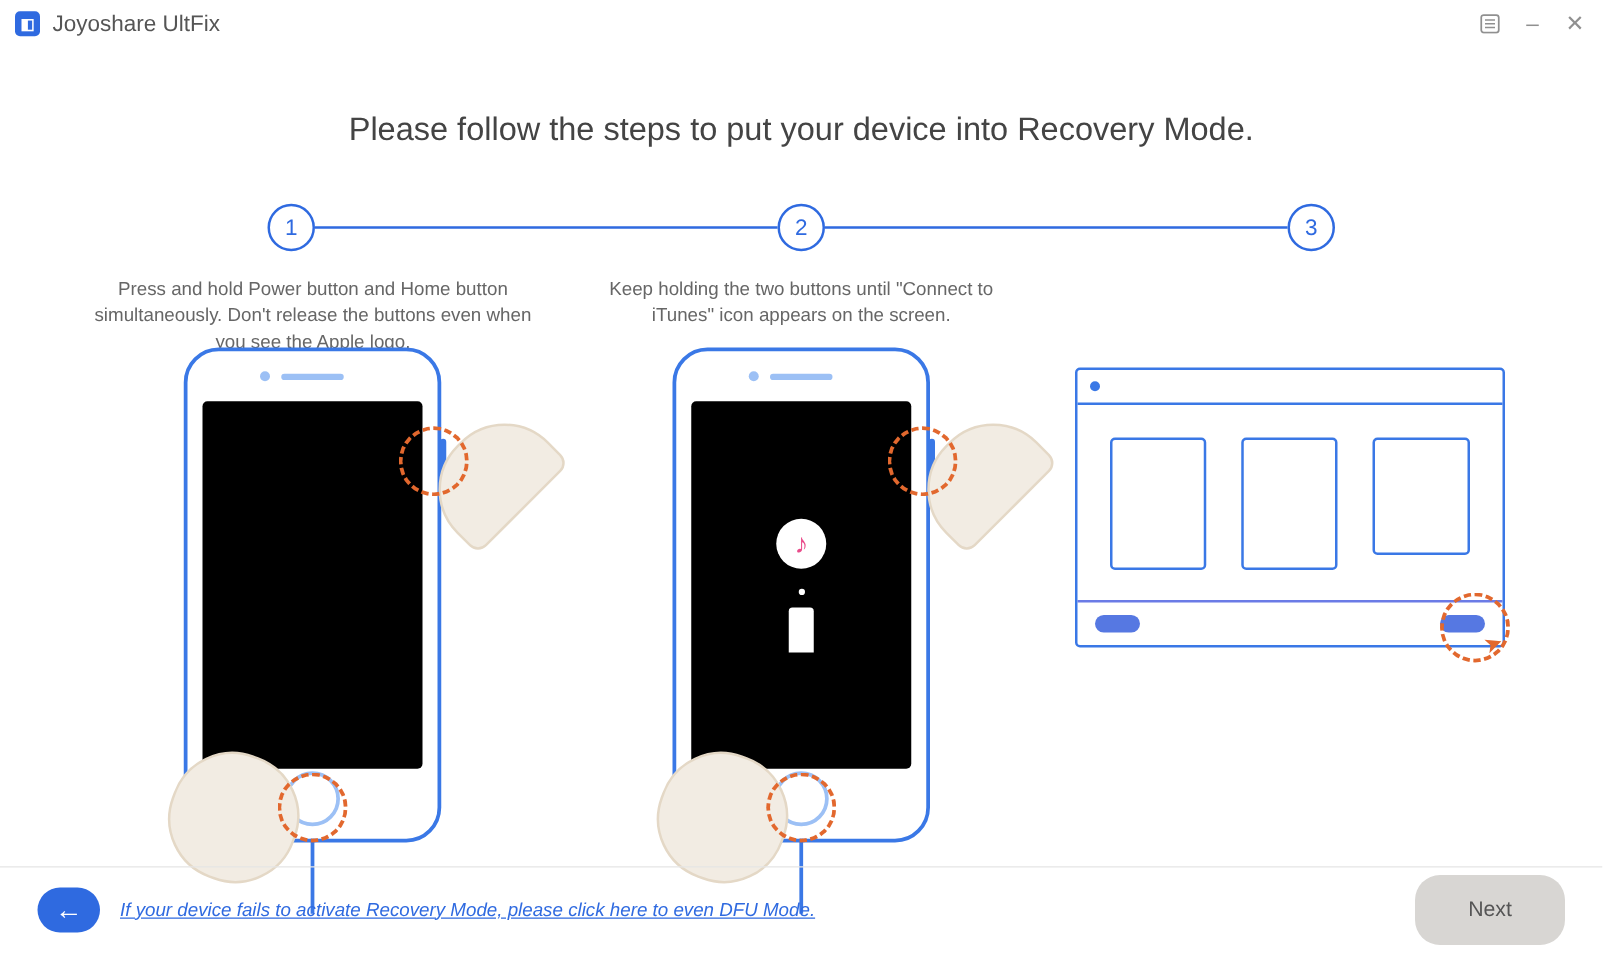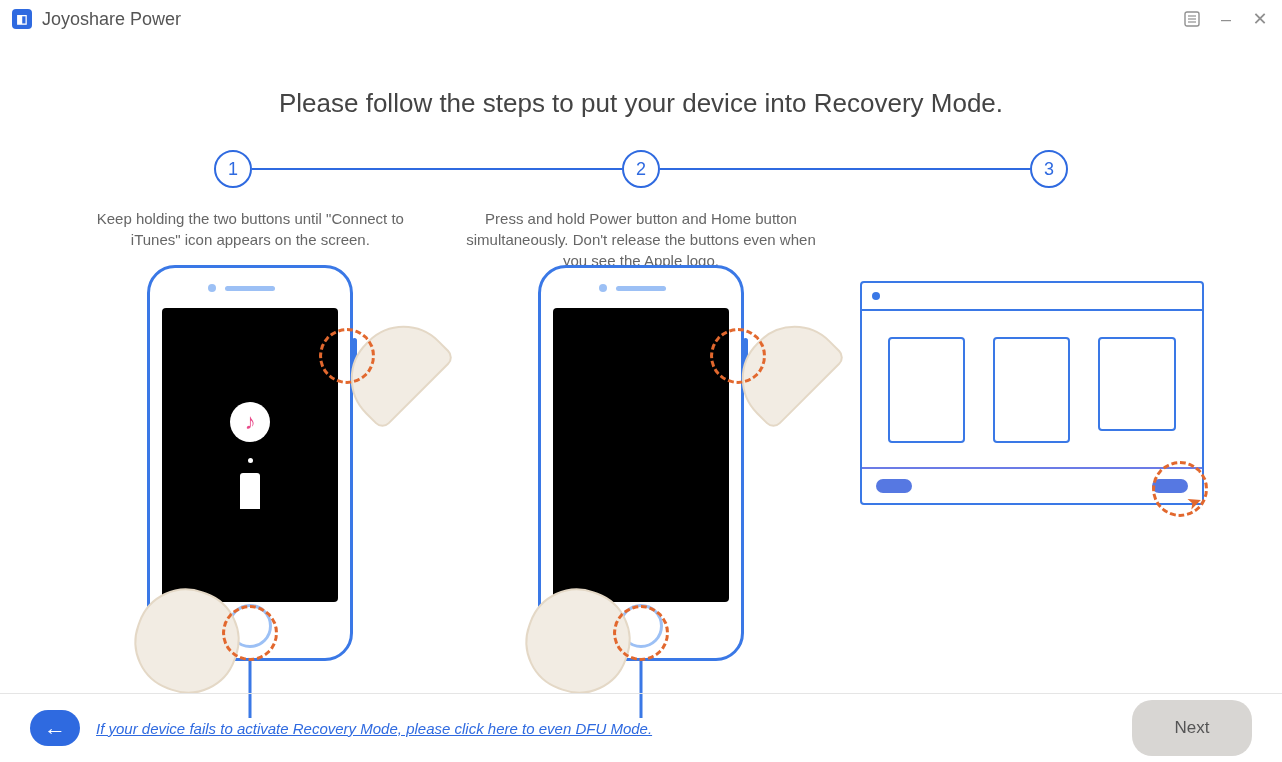--- a/index.html
+++ b/index.html
@@ -68,7 +68,7 @@
   <div class="titlebar">
     <div class="title-left">
       <div class="app-logo">◧</div>
-      <div class="app-name">Joyoshare Power</div>
+      <div class="app-name">Joyoshare UltFix</div>
     </div>
     <div class="title-right">
       <div class="win-btn">

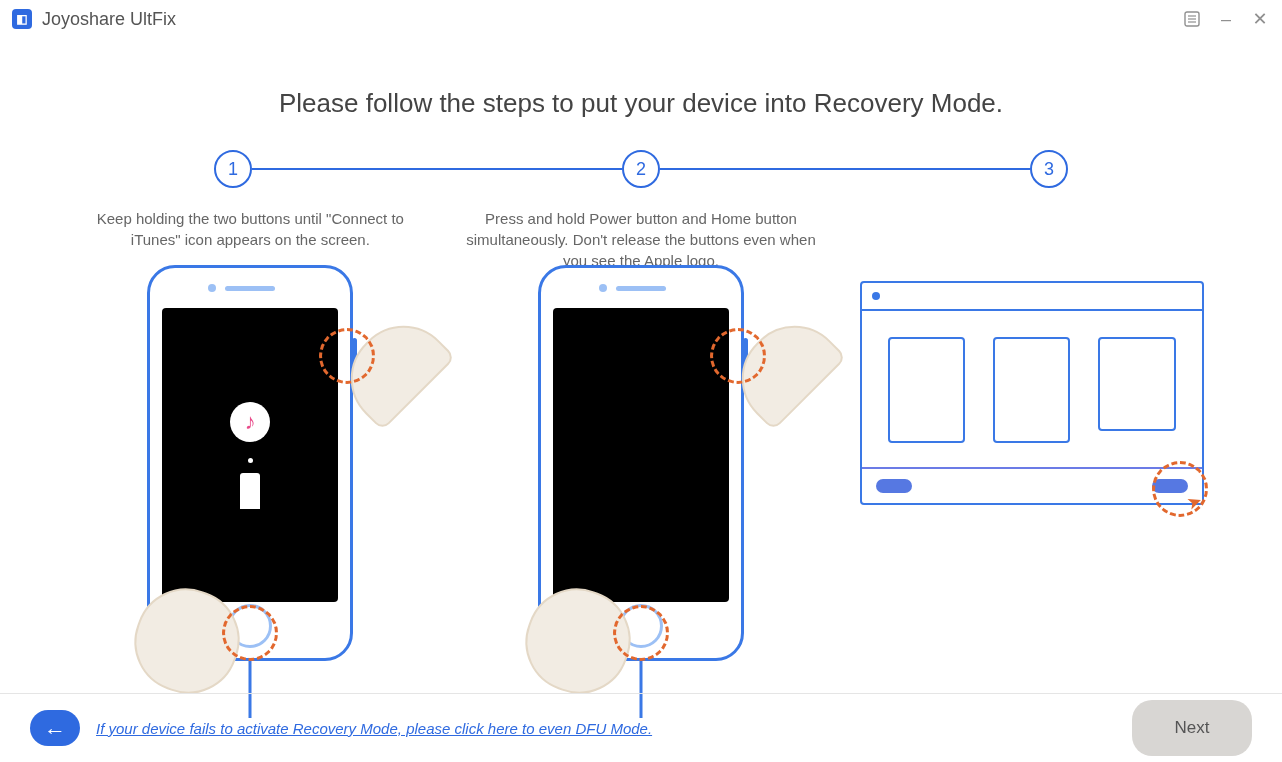--- a/index.html
+++ b/index.html
@@ -13,7 +13,7 @@
   .win-btn{width:20px;height:20px;display:flex;align-items:center;justify-content:center;cursor:pointer;font-size:18px;}
   
   .content{padding:40px 60px 0 60px;text-align:center;}
-  .headline{font-size:26px;color:#444;margin:10px 0 31px 0;}
+  .headline{font-size:26px;color:#444;margin:10px 0 44px 0;}
   
   .stepper{display:flex;align-items:center;justify-content:center;margin-bottom:20px;}
   .step-circle{width:34px;height:34px;border:2px solid #2f6ae0;border-radius:50%;display:flex;align-items:center;justify-content:center;color:#2f6ae0;font-size:18px;font-weight:500;background:#fff;}

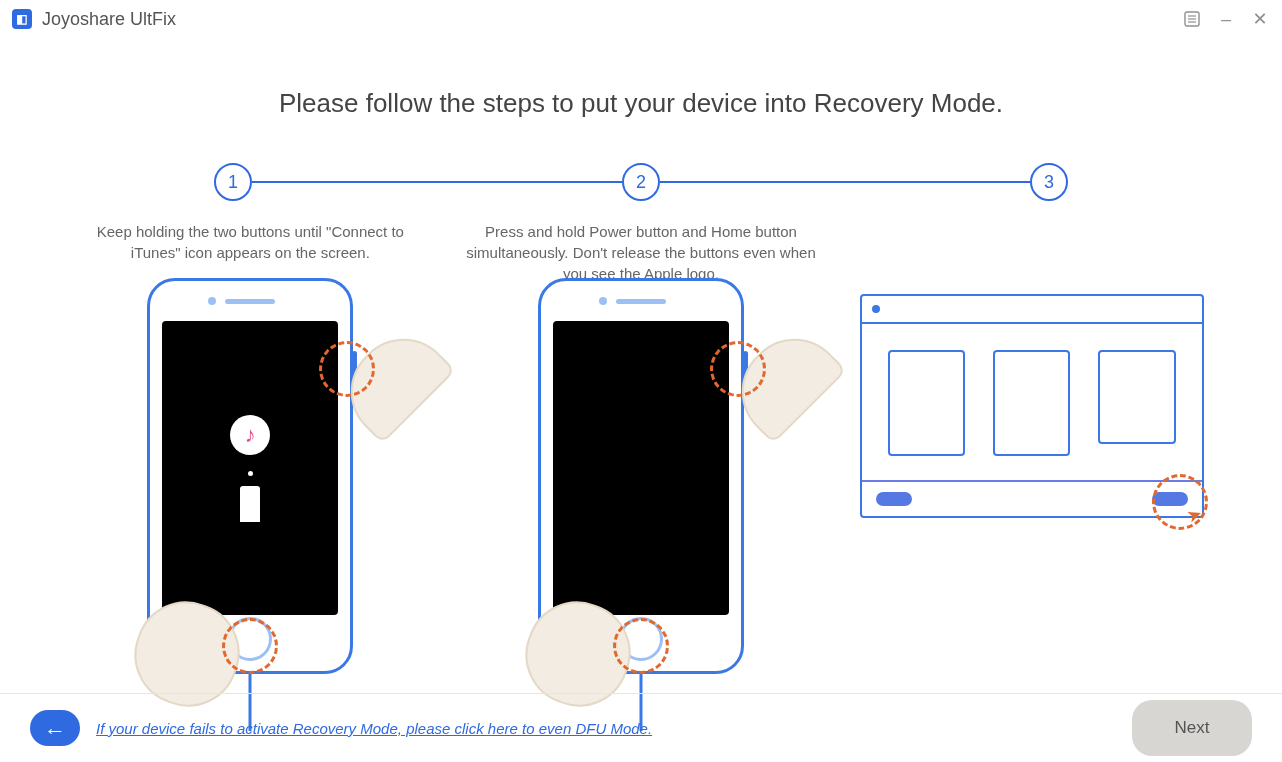--- a/index.html
+++ b/index.html
@@ -98,16 +98,14 @@
     <div class="steps">
 
       <div class="step-col">
-        <div class="step-desc">Keep holding the two buttons until "Connect to iTunes" icon appears on the screen.</div>
+        <div class="step-desc">Press and hold Power button and Home button simultaneously. Don't release the buttons even when you see the Apple logo.</div>
         <div class="illus">
           <div class="phone">
             <div class="cam"></div>
               <div class="speaker"></div>
             <div class="powerbtn"></div>
             <div class="screen">
-              <div class="itunes-icon">♪</div>
-              <div class="dot"></div>
-              <div class="cable-tip"></div>
+              <div class="apple"></div>
             </div>
             <div class="home"></div>
             <div class="cable"></div>
@@ -120,14 +118,16 @@
       </div>
 
       <div class="step-col">
-        <div class="step-desc">Press and hold Power button and Home button simultaneously. Don't release the buttons even when you see the Apple logo.</div>
+        <div class="step-desc">Keep holding the two buttons until "Connect to iTunes" icon appears on the screen.</div>
         <div class="illus">
           <div class="phone">
             <div class="cam"></div>
               <div class="speaker"></div>
             <div class="powerbtn"></div>
             <div class="screen">
-              <div class="apple"></div>
+              <div class="itunes-icon">♪</div>
+              <div class="dot"></div>
+              <div class="cable-tip"></div>
             </div>
             <div class="home"></div>
             <div class="cable"></div>

